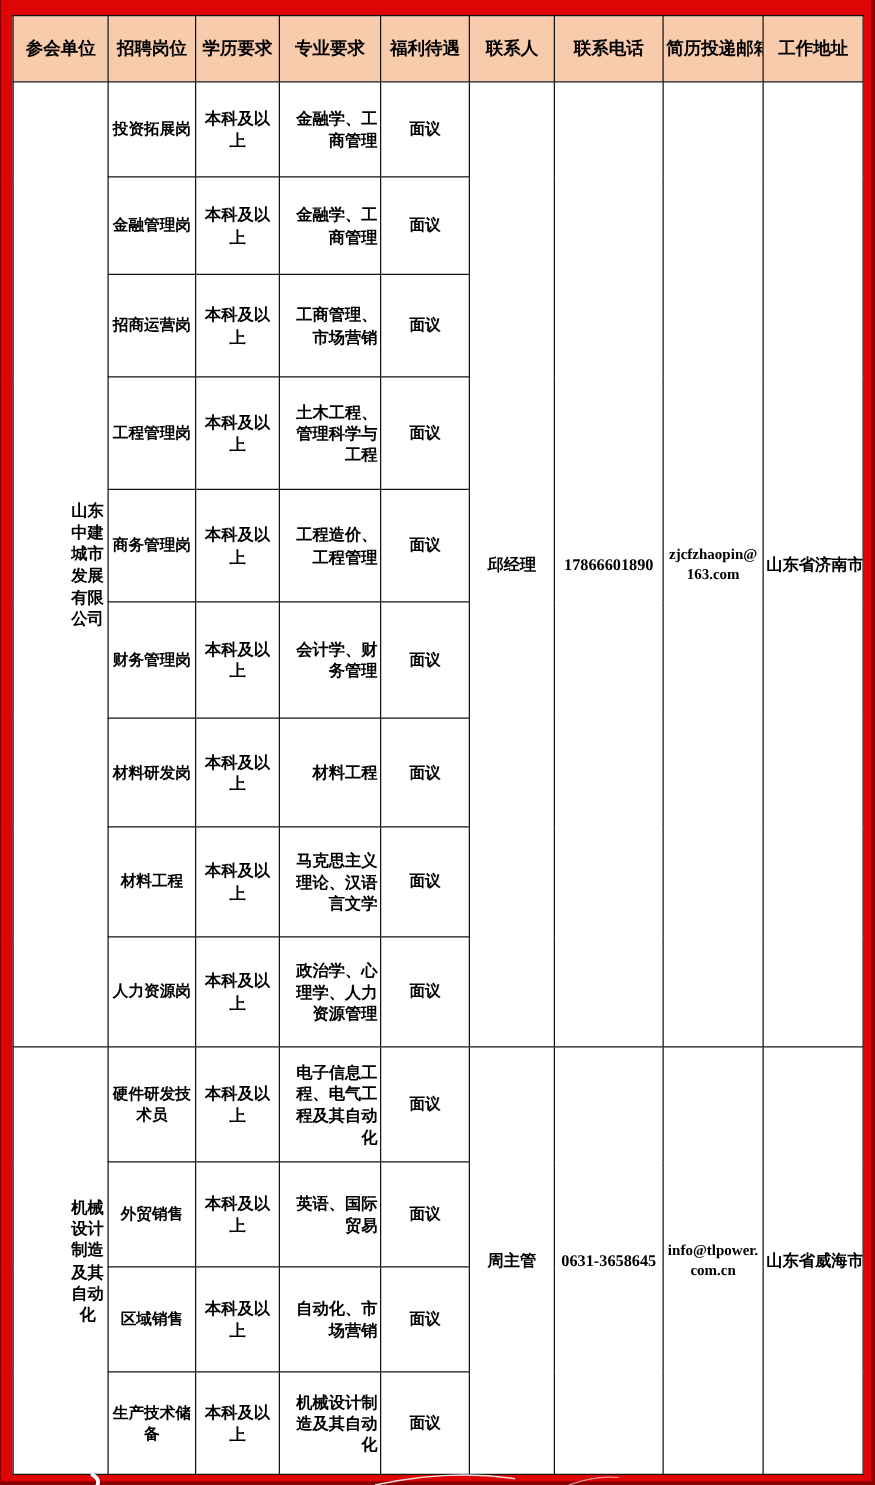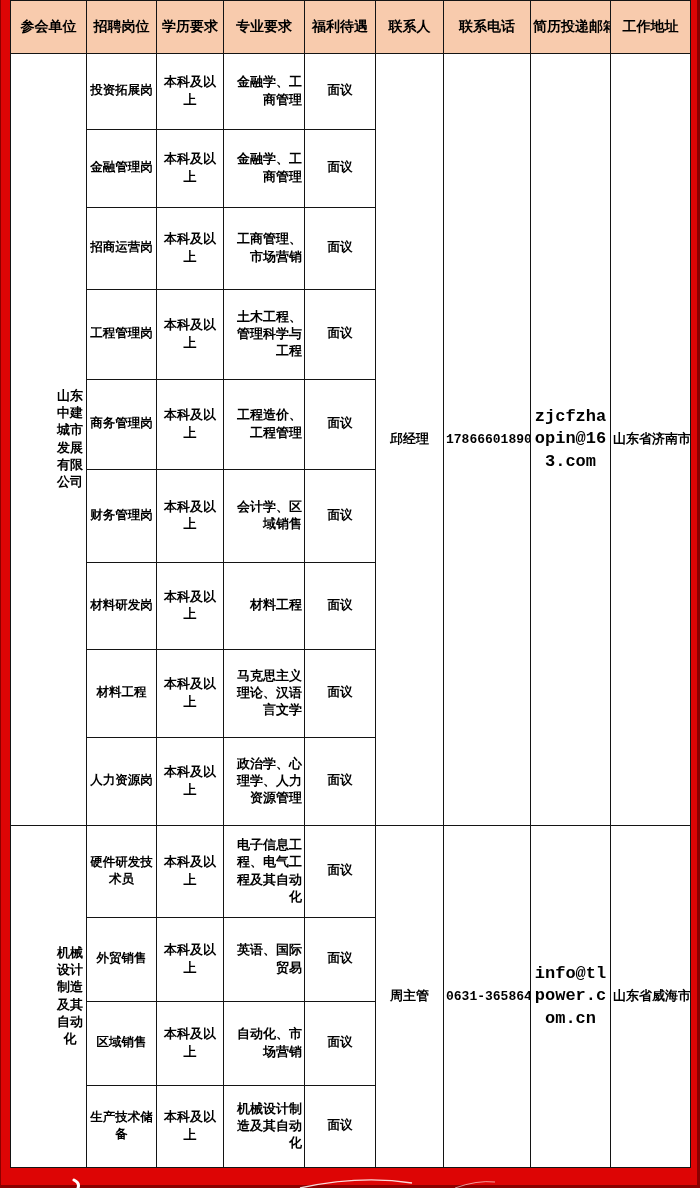--- a/index.html
+++ b/index.html
@@ -16,10 +16,9 @@
                inset 1px 0 0 var(--frame_dark_red,#8b0000);
   }
   table.recruit{
-    position:absolute;left:10px;top:0;width:680px;
+    position:absolute;left:10px;top:12px;width:680px;
     border-collapse:collapse;table-layout:fixed;
     background:var(--cell_white,#ffffff);
-    font-family:Liberation Mono, monospace;
   }
   th,td{
     border:1.6px solid var(--grid_black,#141414);

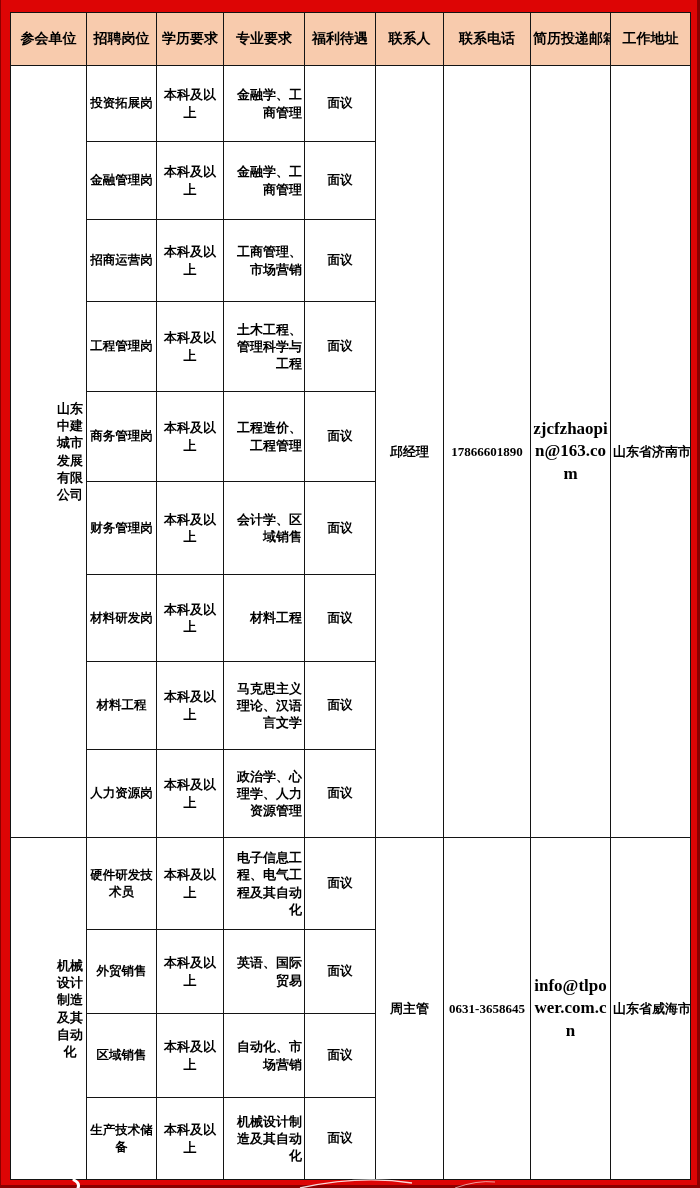--- a/index.html
+++ b/index.html
@@ -35,7 +35,7 @@
   td.edu{font-size:13px;}
   td.major{font-size:13px;text-align:right;}
   td.contact,td.phone,td.addr{white-space:nowrap;font-size:13px;}
-  td.email{word-break:break-all;font-size:17px;}
+  td.email{word-break:break-all;font-size:12px;}
   .band-decor{position:absolute;left:0;top:1168px;width:700px;height:20px;pointer-events:none;}
 </style>
 </head>

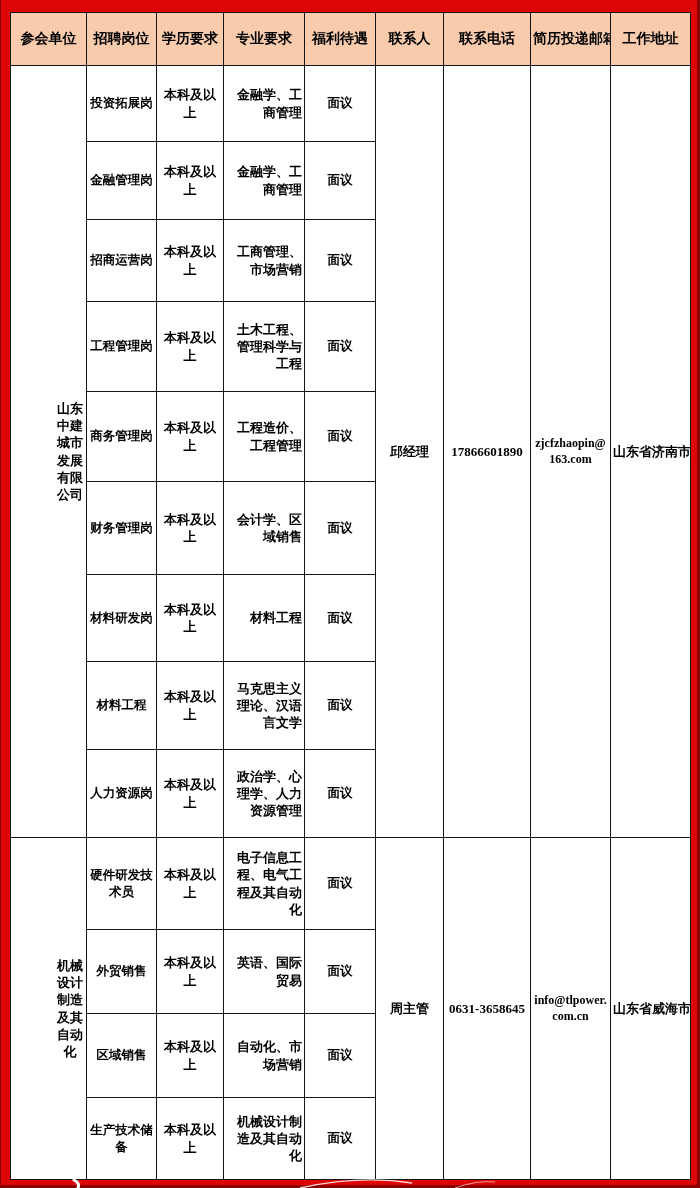--- a/index.html
+++ b/index.html
@@ -108,7 +108,7 @@
       <tr style="height:93px">
         <td>财务管理岗</td>
         <td class="edu">本科及以上</td>
-        <td class="major">会计学、区域销售</td>
+        <td class="major">会计学、财务管理</td>
         <td>面议</td>
       </tr>
       <tr style="height:87px">

